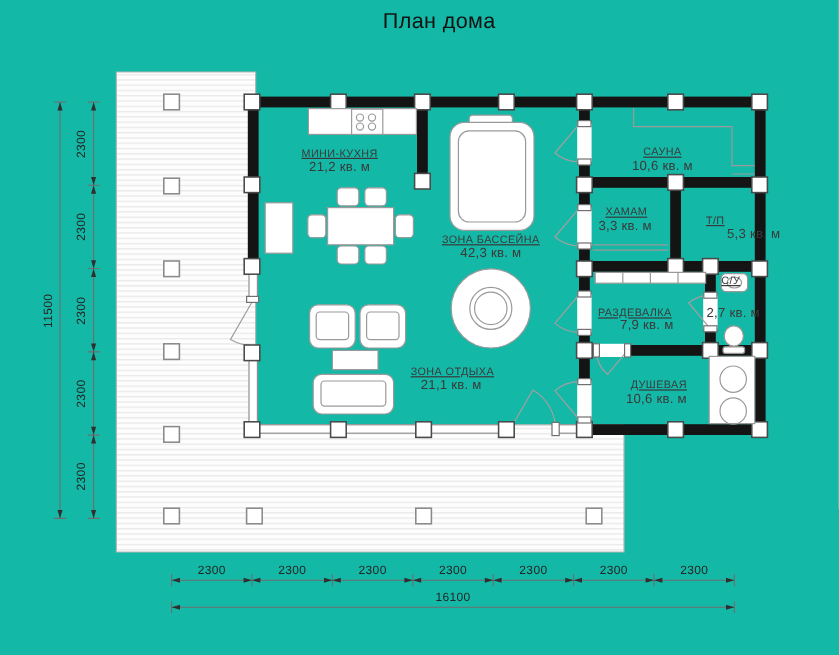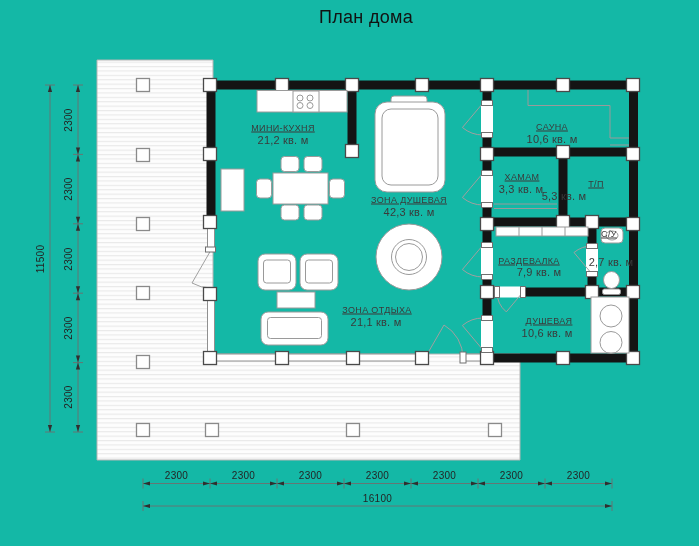--- a/index.html
+++ b/index.html
@@ -224,7 +224,7 @@
 
 <div class="lbl room-name" style="left:283px;top:128px">МИНИ-КУХНЯ</div>
 <div class="lbl room-area" style="left:283px;top:140px">21,2 кв. м</div>
-<div class="lbl room-name" style="left:409px;top:200px">ЗОНА ДУШЕВАЯ</div>
+<div class="lbl room-name" style="left:409px;top:200px">ЗОНА БАССЕЙНА</div>
 <div class="lbl room-area" style="left:409px;top:212px">42,3 кв. м</div>
 <div class="lbl room-name" style="left:377px;top:310px">ЗОНА ОТДЫХА</div>
 <div class="lbl room-area" style="left:376px;top:322px">21,1 кв. м</div>

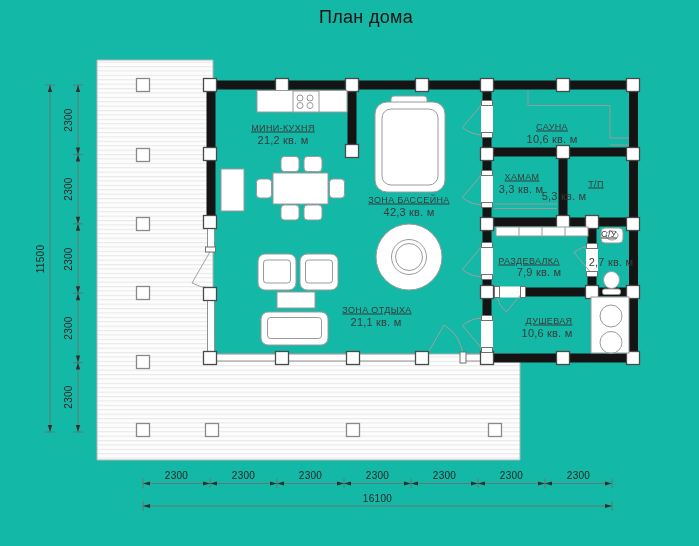--- a/index.html
+++ b/index.html
@@ -233,7 +233,7 @@
 <div class="lbl room-name" style="left:522px;top:177px">ХАМАМ</div>
 <div class="lbl room-area" style="left:521px;top:189px">3,3 кв. м</div>
 <div class="lbl room-name" style="left:596px;top:184px">Т/П</div>
-<div class="lbl room-area" style="left:564px;top:196px">5,3 кв. м</div>
+<div class="lbl room-area" style="left:628px;top:196px">5,3 кв. м</div>
 <div class="lbl room-name" style="left:529px;top:261px">РАЗДЕВАЛКА</div>
 <div class="lbl room-area" style="left:539px;top:272px">7,9 кв. м</div>
 <div class="lbl room-name" style="left:609px;top:234px">С/У</div>

